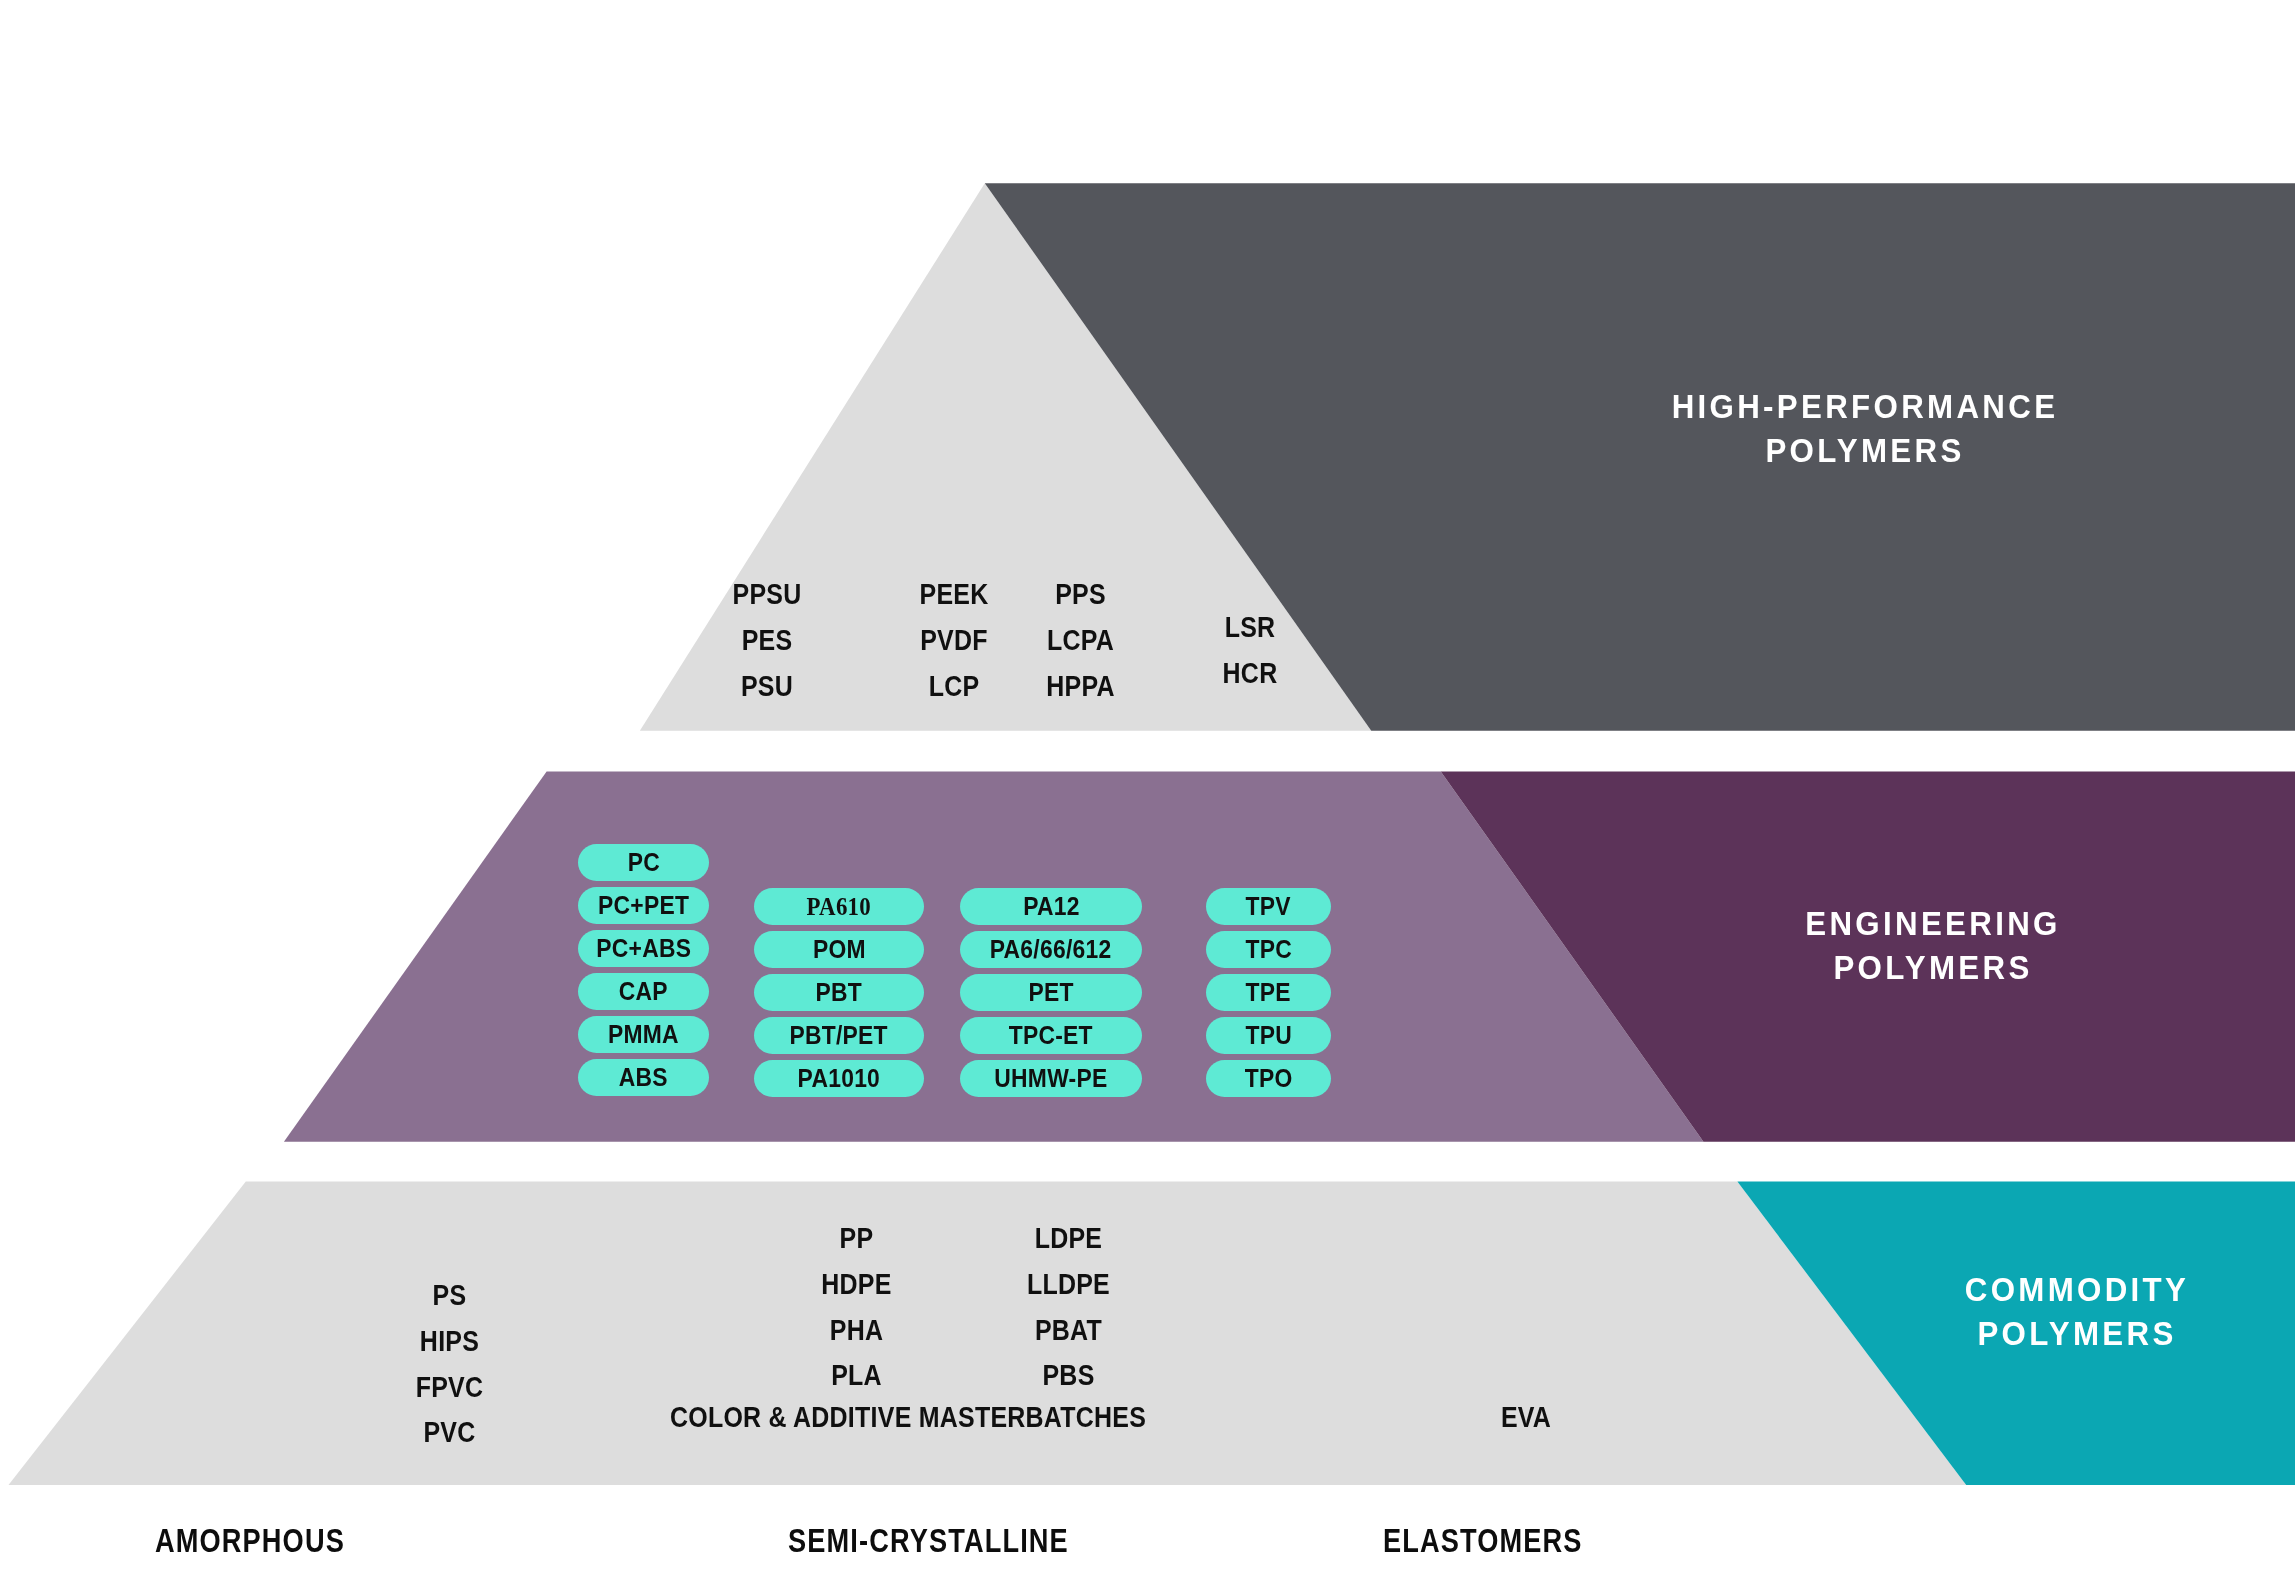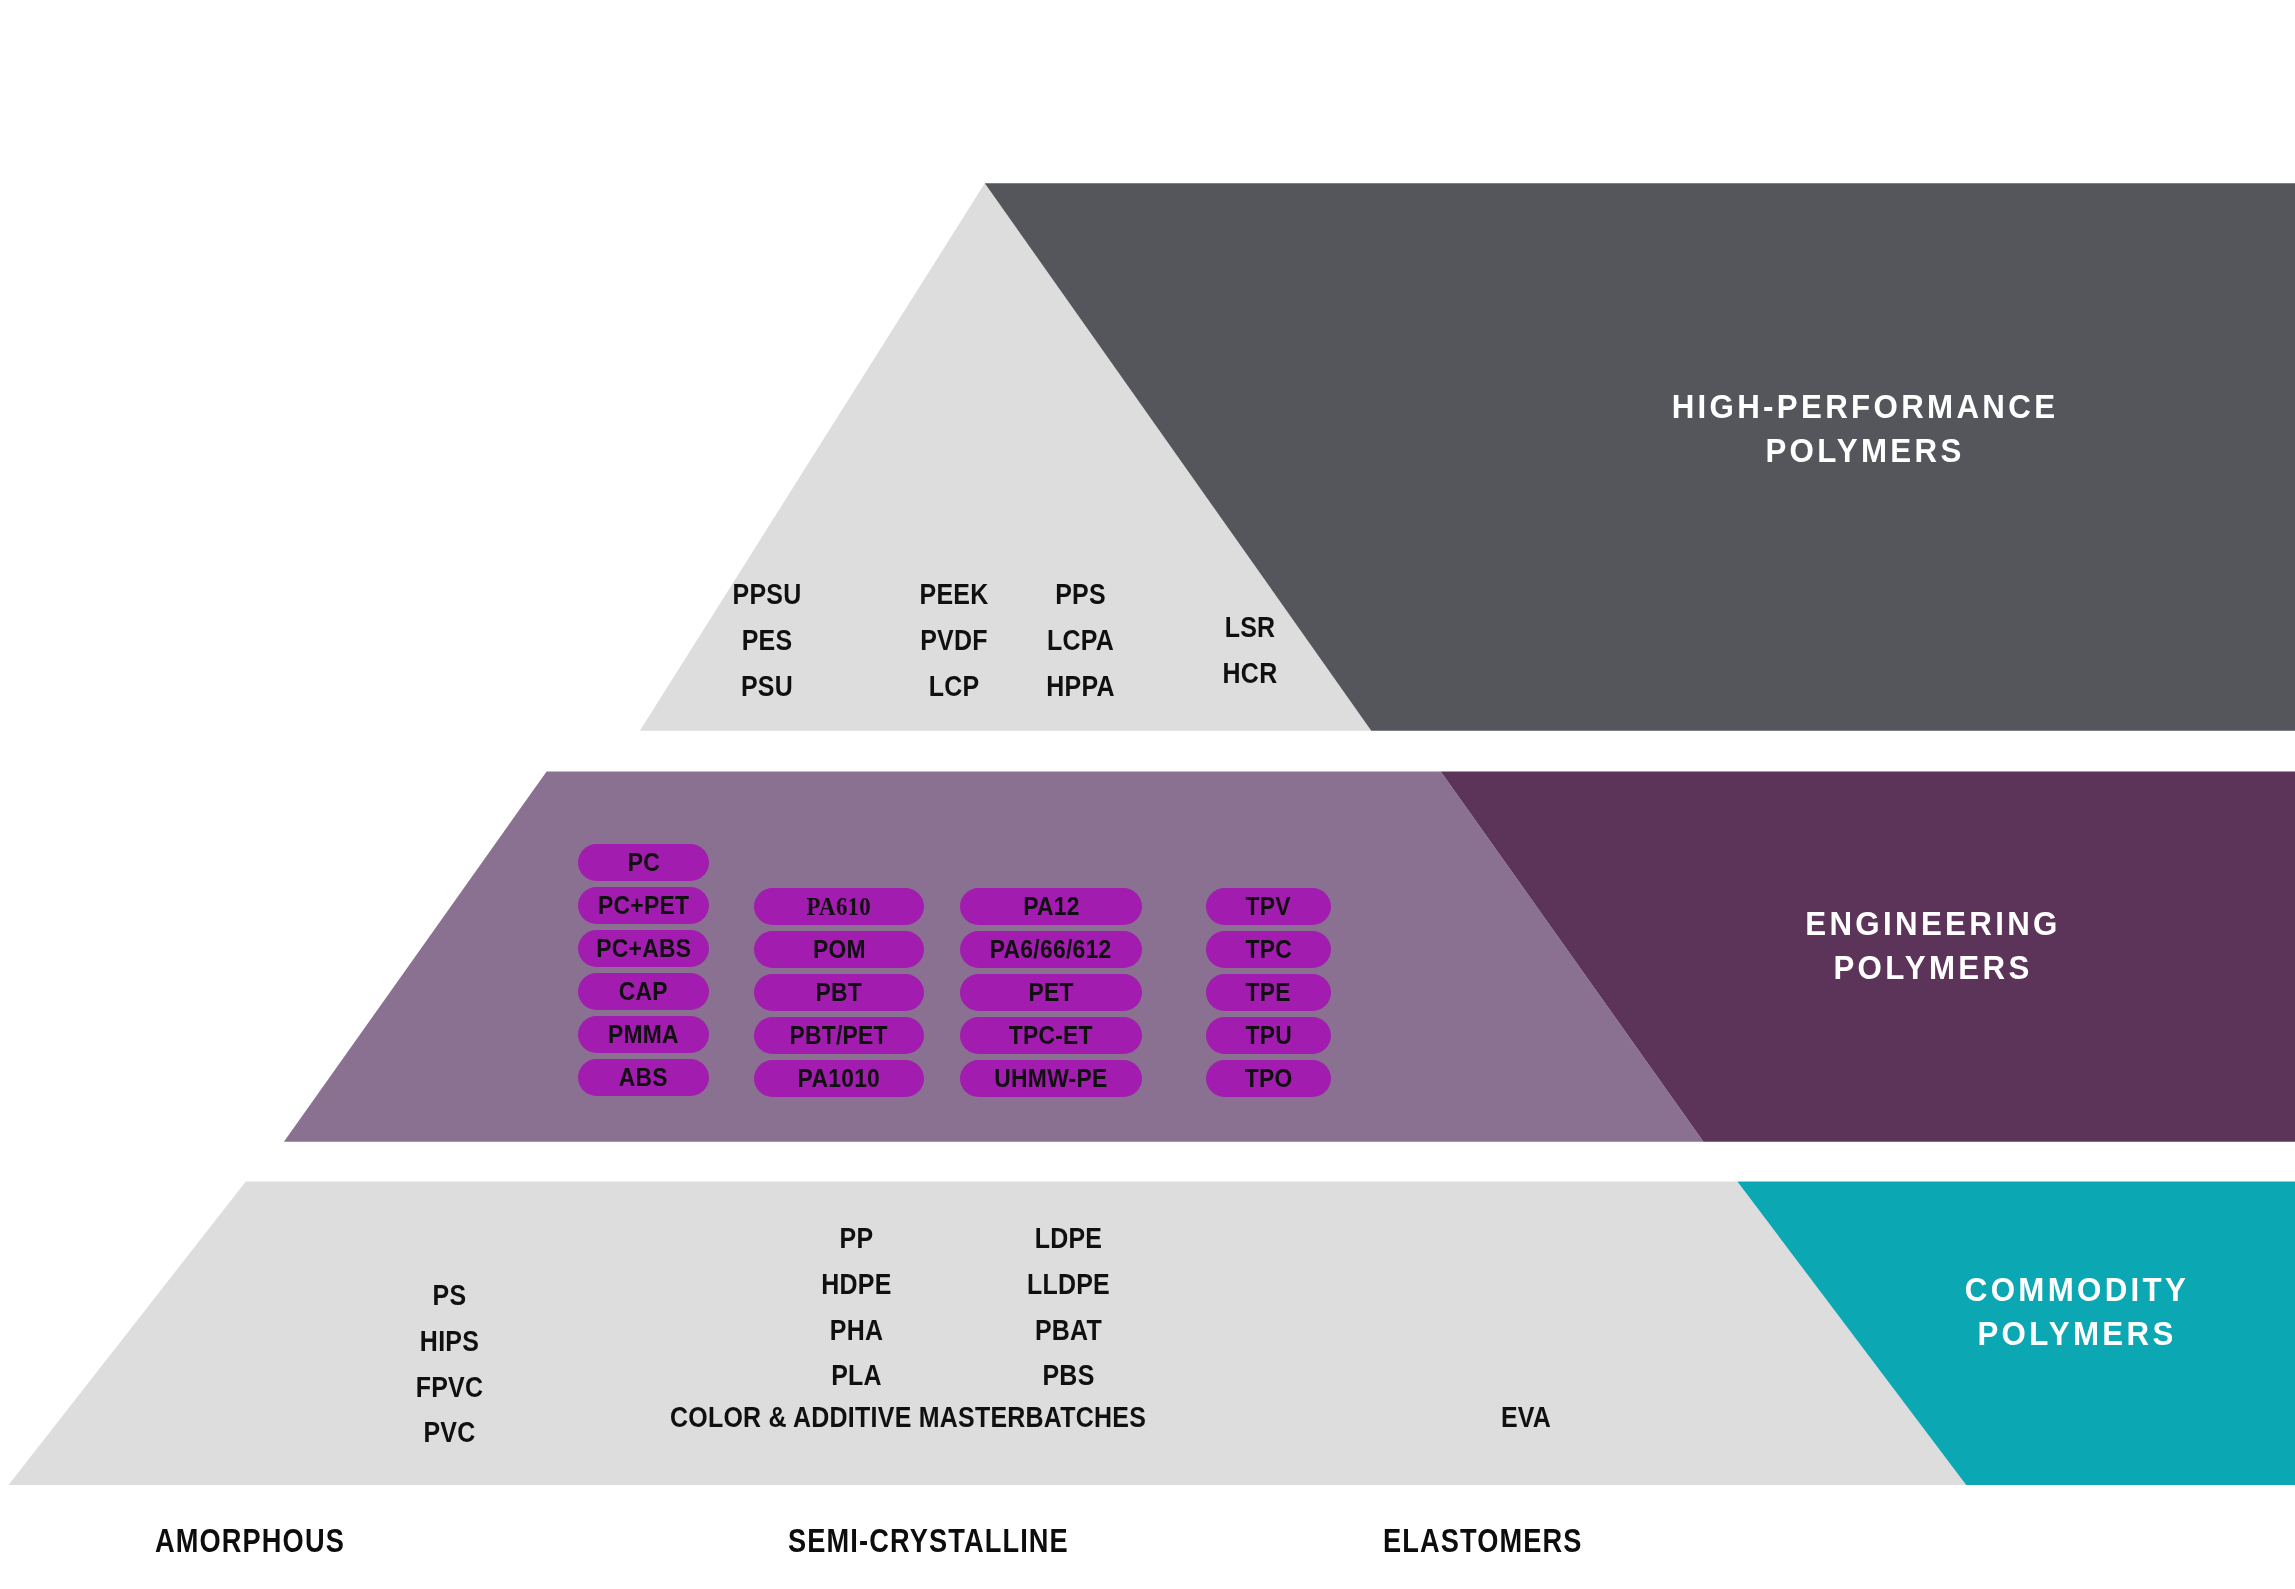--- a/index.html
+++ b/index.html
@@ -40,7 +40,7 @@
 
   .pill{
     position:absolute;
-    background:#a21caf;
+    background:#5eead4;
     border-radius:847px;
     height:37px;
     display:flex;

